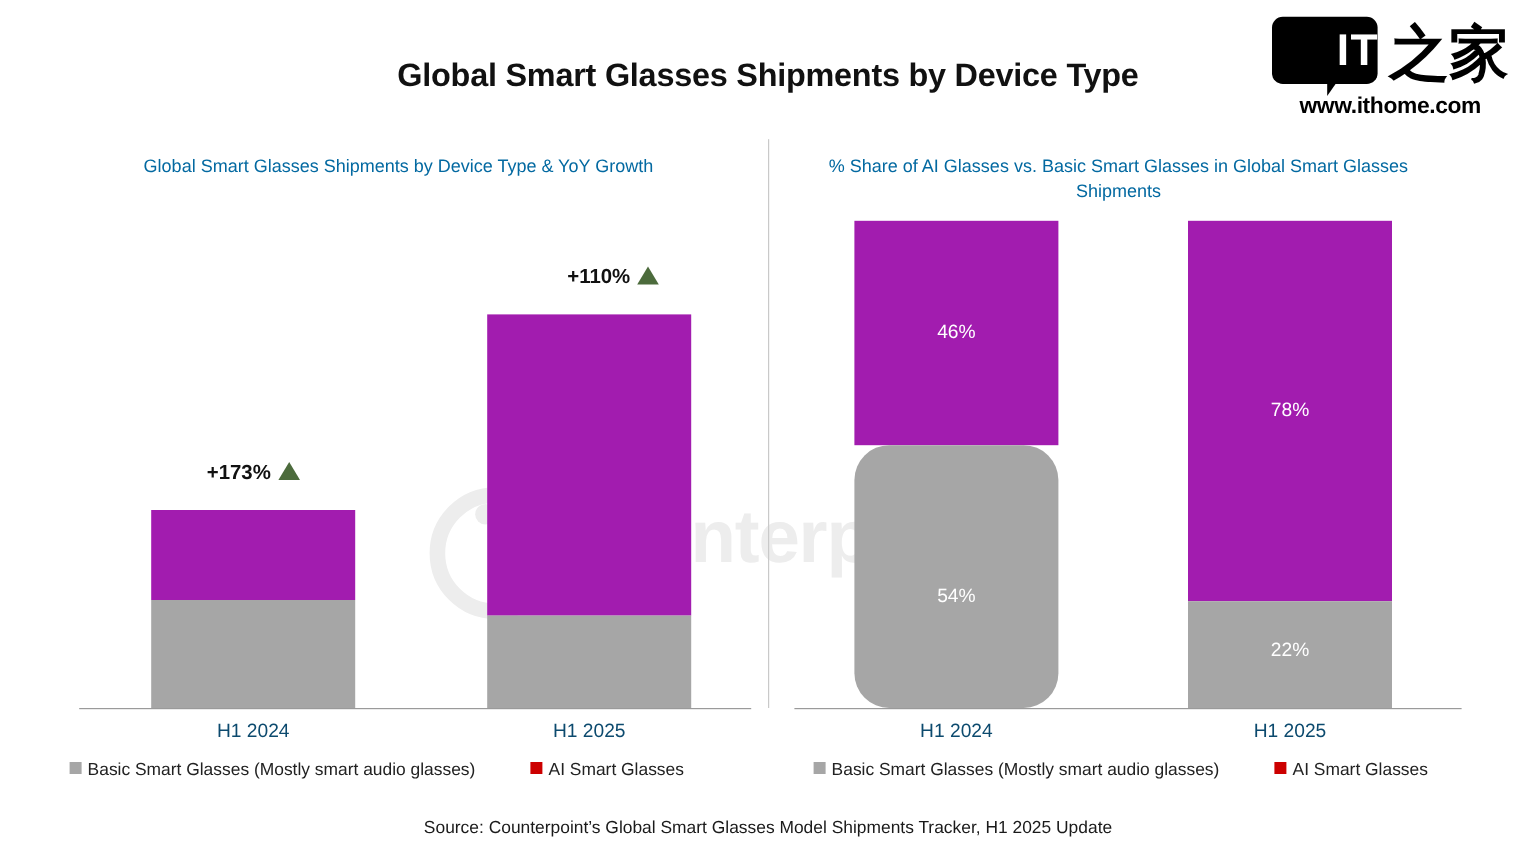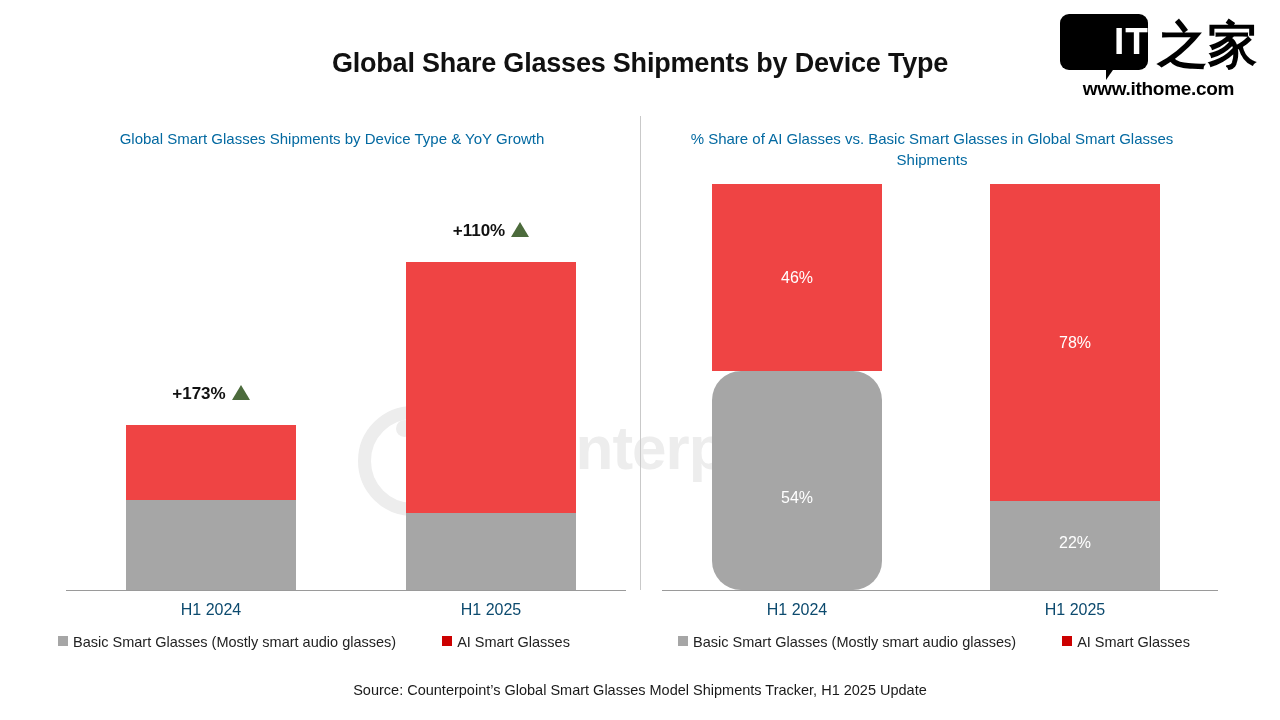--- a/index.html
+++ b/index.html
@@ -260,7 +260,7 @@
   <div id="wm-text">Counterpoint</div>
 </div>
 
-<div id="main-title" class="above-wm">Global Share Glasses Shipments by Device Type</div>
+<div id="main-title" class="above-wm">Global Smart Glasses Shipments by Device Type</div>
 
 <div id="logo-block" class="above-wm">
   <span id="logo-mark">

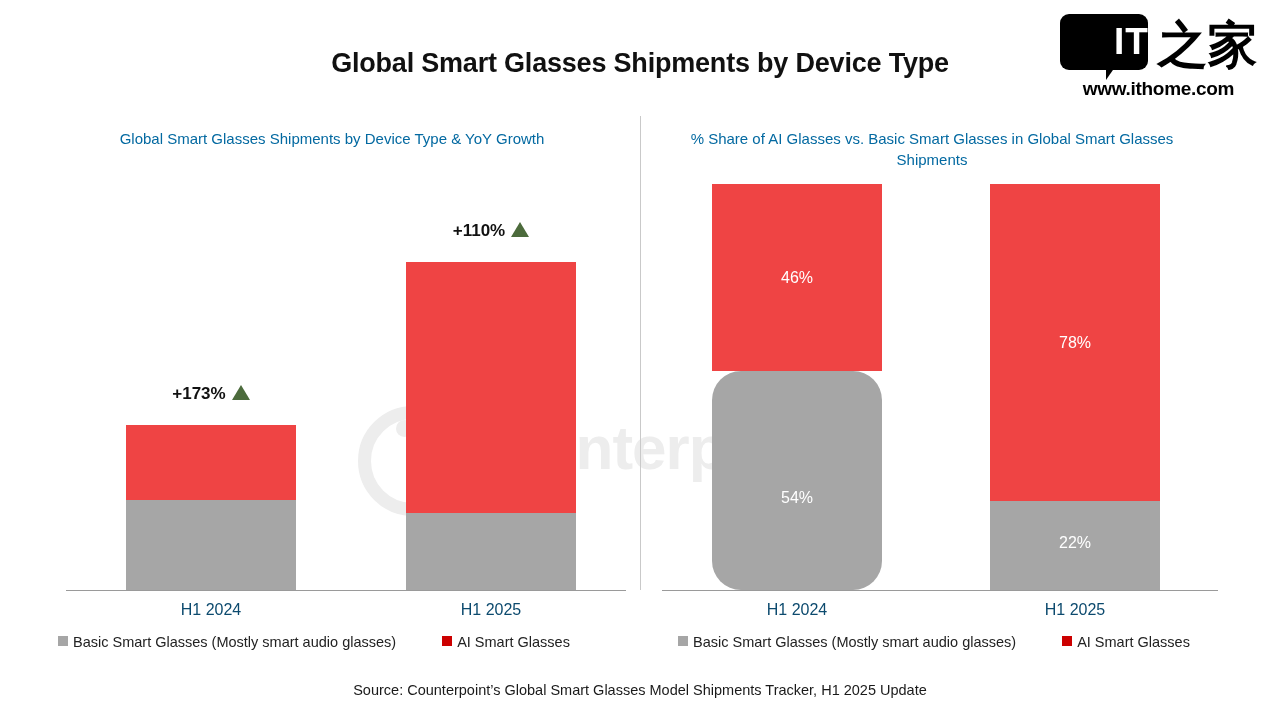--- a/index.html
+++ b/index.html
@@ -292,7 +292,7 @@
     <span>+173%</span><span class="tri-up"></span>
   </div>
 
-  <div class="growth-label" style="left:340px; top:45px; width:170px;">
+  <div class="growth-label" style="left:360px; top:45px; width:170px;">
     <span>+110%</span><span class="tri-up"></span>
   </div>
 </div>

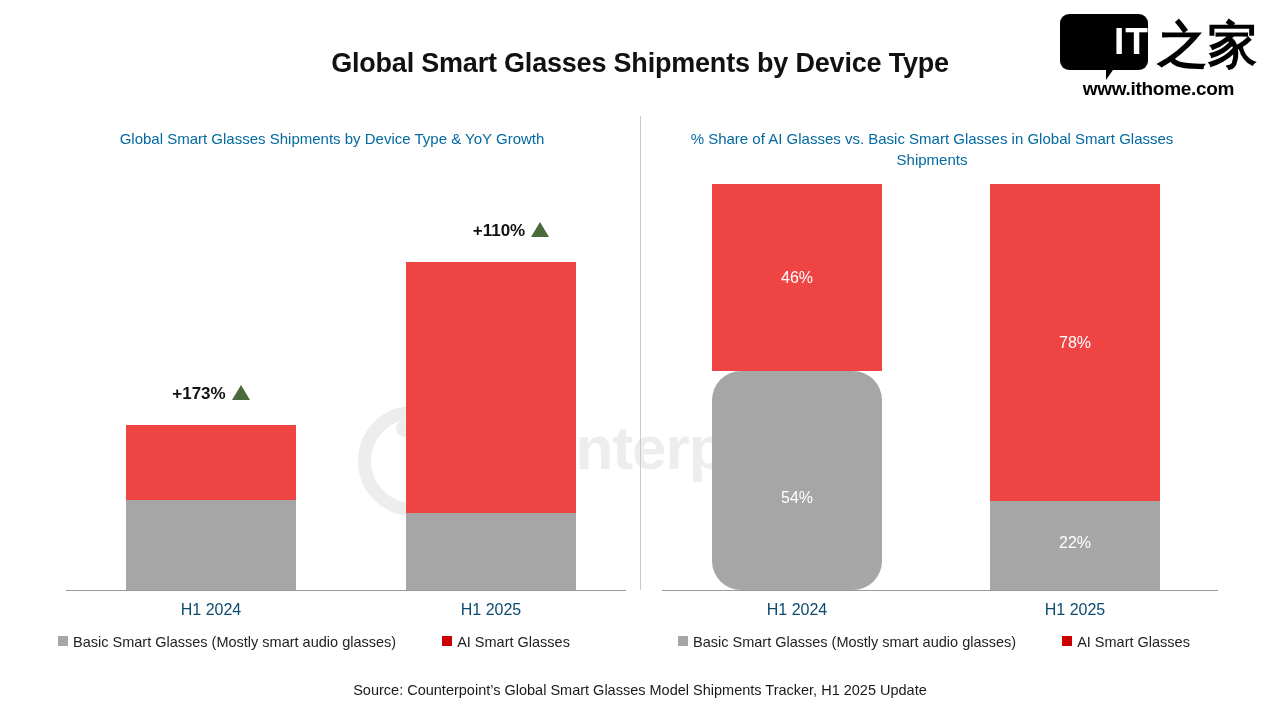--- a/index.html
+++ b/index.html
@@ -137,7 +137,7 @@
     left: 0;
     width: 100%;
   }
-  .seg-ai    { background: #ef4444; }
+  .seg-ai    { background: #a21caf; }
   .seg-basic { background: #A6A6A6; }
 
   .seg-label {

